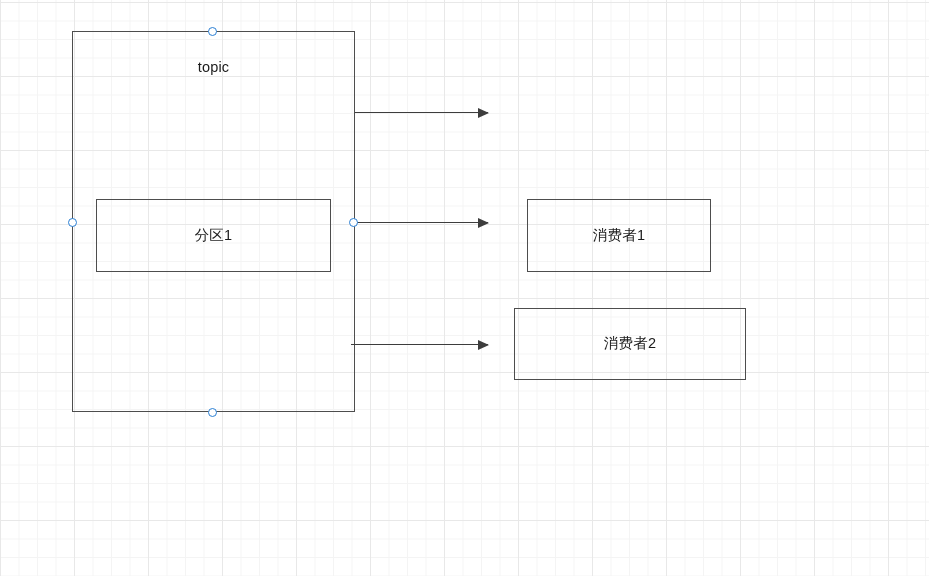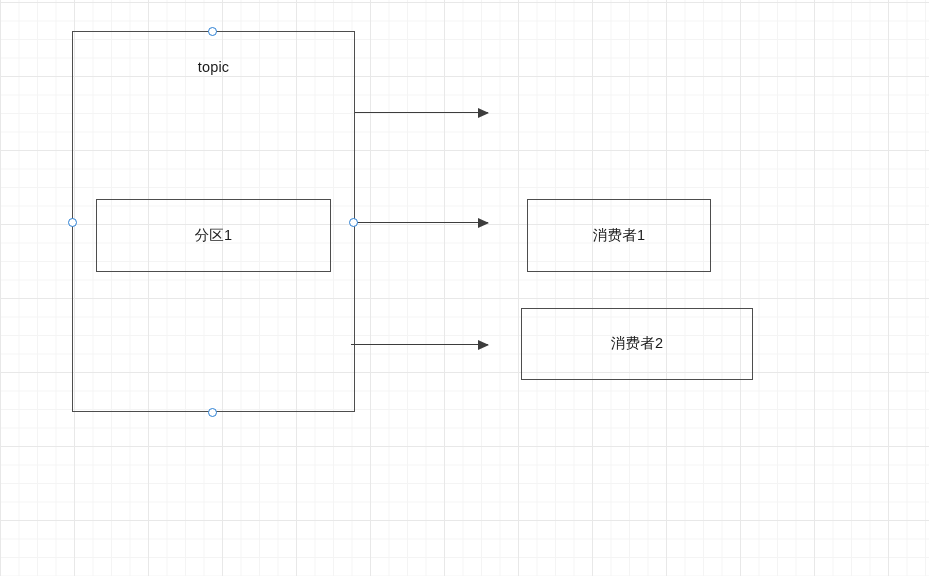--- a/index.html
+++ b/index.html
@@ -116,7 +116,7 @@
     <span class="shape-label">消费者1</span>
   </div>
 
-  <div class="shape inner" style="left:514px; top:308px; width:232px; height:72px;margin-left:7px;">
+  <div class="shape inner" style="left:514px; top:308px; width:232px; height:72px;">
     <span class="shape-label">消费者2</span>
   </div>
 

